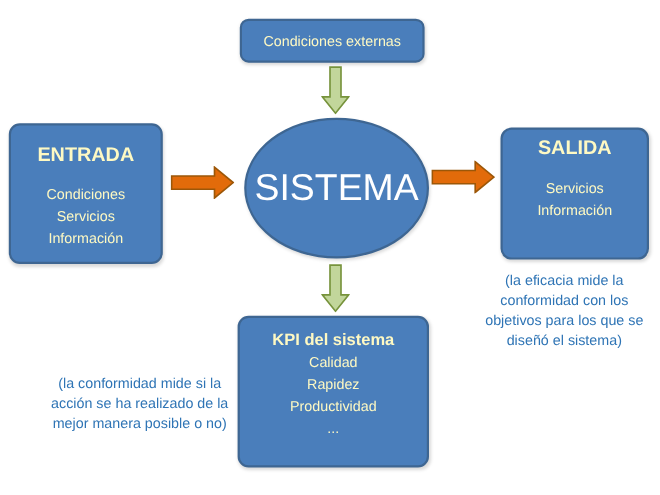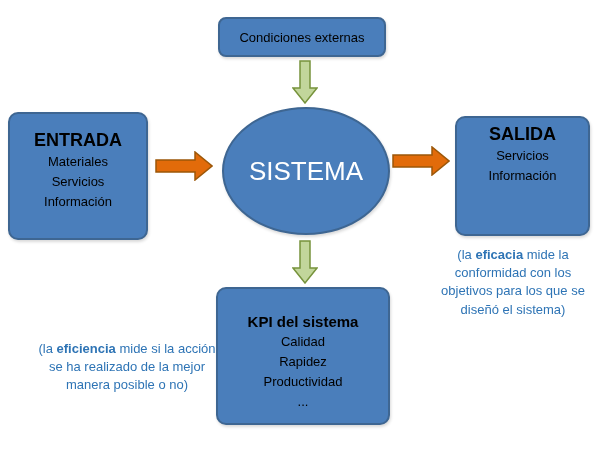--- a/index.html
+++ b/index.html
@@ -16,7 +16,7 @@
     background: #4A7EBB;
     border: 2px solid #3E6692;
     border-radius: 10px;
-    color: #000000;
+    color: #fef9c3;
     text-align: center;
     box-shadow: 1px 2px 3px rgba(0,0,0,0.15);
   }

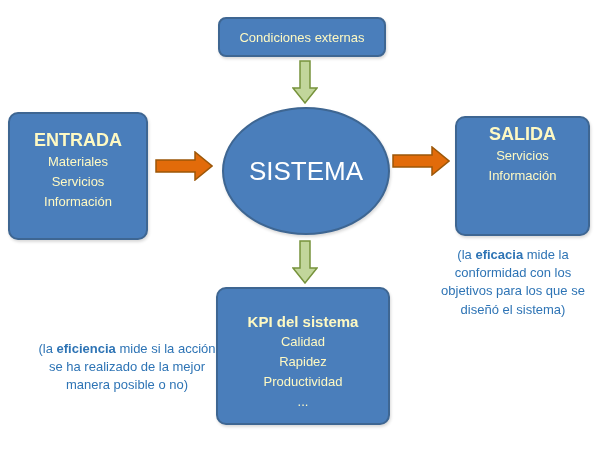--- a/index.html
+++ b/index.html
@@ -20,7 +20,7 @@
     text-align: center;
     box-shadow: 1px 2px 3px rgba(0,0,0,0.15);
   }
-  .box-title { font-weight: bold; font-size: 18px; margin-bottom: 1px; }
+  .box-title { font-weight: bold; font-size: 18px; margin-bottom: 16px; }
   .box-item { font-size: 13px; line-height: 1.55; }
 
   .external-box {

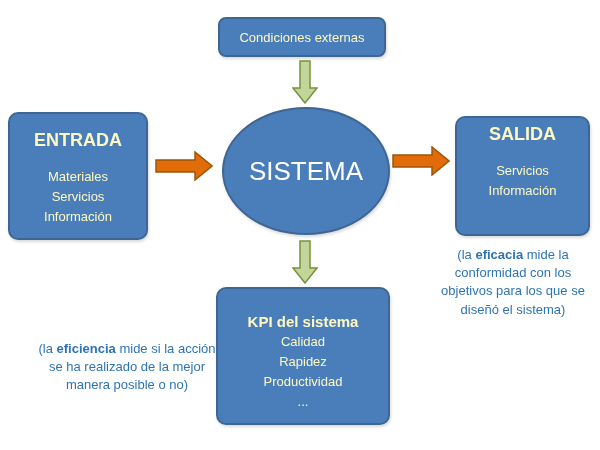--- a/index.html
+++ b/index.html
@@ -74,7 +74,7 @@
 
 <div class="abs box entrada-box">
   <div class="box-title">ENTRADA</div>
-  <div class="box-item">Materiales</div>
+  <div class="box-item">Condiciones</div>
   <div class="box-item">Servicios</div>
   <div class="box-item">Información</div>
 </div>

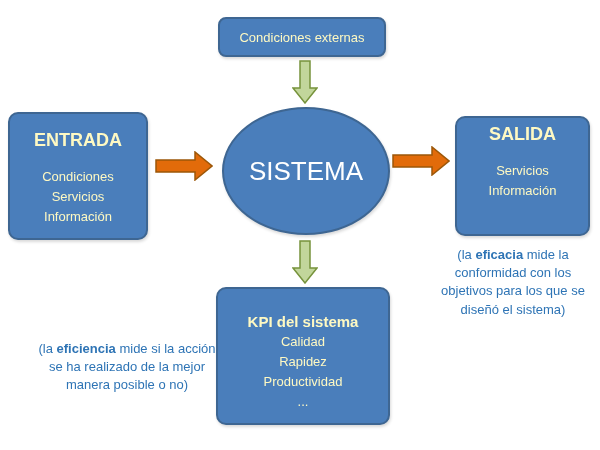--- a/index.html
+++ b/index.html
@@ -40,7 +40,7 @@
     border-radius: 50%;
     color: #ffffff;
     display: flex; align-items: center; justify-content: center;
-    font-size: 26px;
+    font-size: 34px;
     box-shadow: 1px 2px 3px rgba(0,0,0,0.15);
   }
 

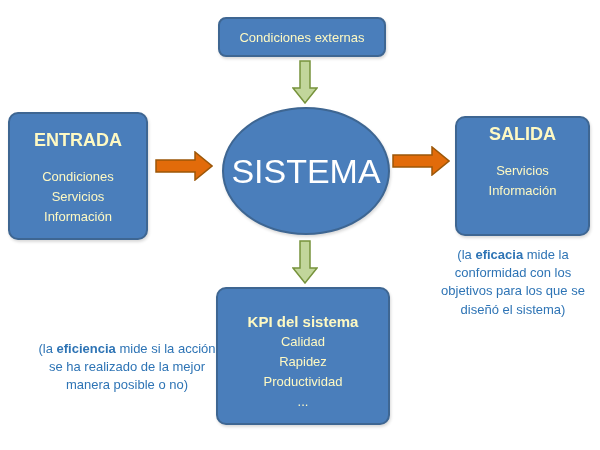--- a/index.html
+++ b/index.html
@@ -53,7 +53,7 @@
     line-height: 1.4;
     text-align: center;
   }
-  .annotation b { font-weight: bold; }
+  .annotation b { font-weight: normal; }
   .annotation-eficiencia { left: 38px; top: 340px; width: 178px; }
   .annotation-eficacia  { left: 428px; top: 246px; width: 170px; }
 

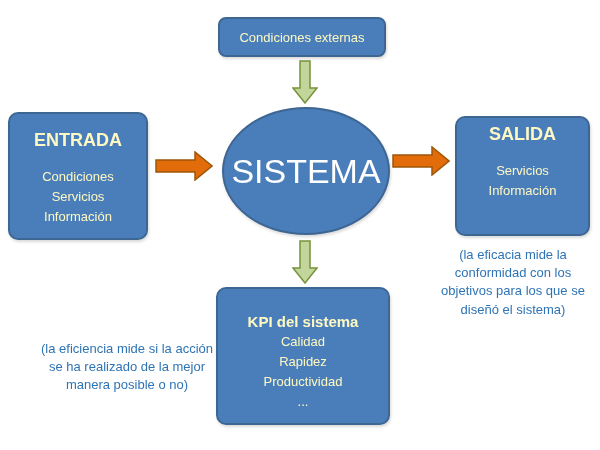--- a/index.html
+++ b/index.html
@@ -44,7 +44,7 @@
     box-shadow: 1px 2px 3px rgba(0,0,0,0.15);
   }
 
-  .kpi-box { left: 216px; top: 287px; width: 174px; height: 138px; padding-top: 24px; }
+  .kpi-box { left: 216px; top: 287px; width: 174px; height: 138px; padding-top: 12px; }
   .kpi-box .box-title { font-size: 15px; margin-bottom: 2px; }
 
   .annotation {

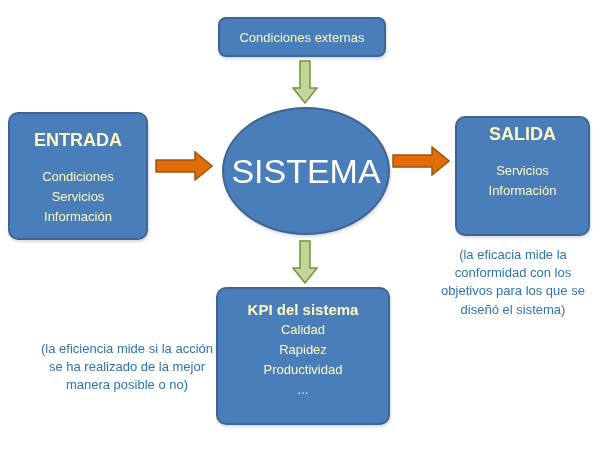--- a/index.html
+++ b/index.html
@@ -116,7 +116,7 @@
 </div>
 
 <div class="abs annotation annotation-eficiencia">
-  <span>(la </span><b>eficiencia</b><span> mide si la acción se ha realizado de la mejor manera posible o no)</span>
+  <span>(la </span><b>conformidad</b><span> mide si la acción se ha realizado de la mejor manera posible o no)</span>
 </div>
 
 <div class="abs annotation annotation-eficacia">

